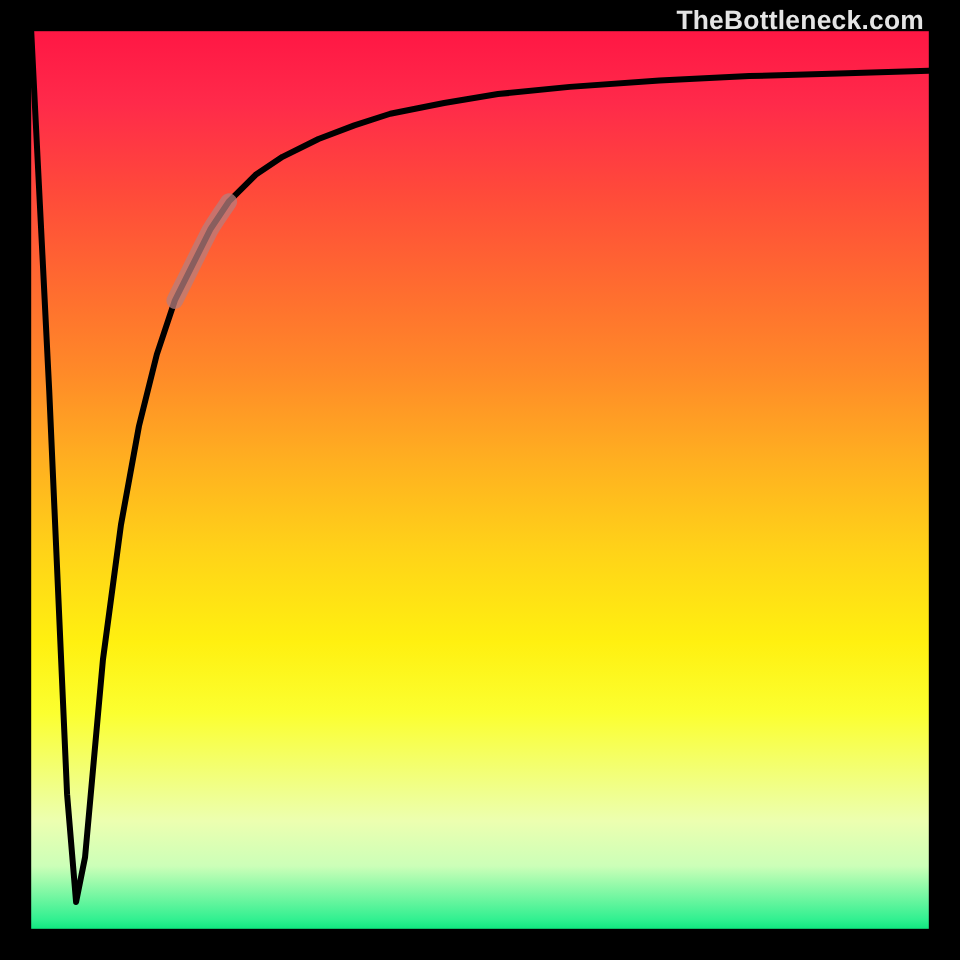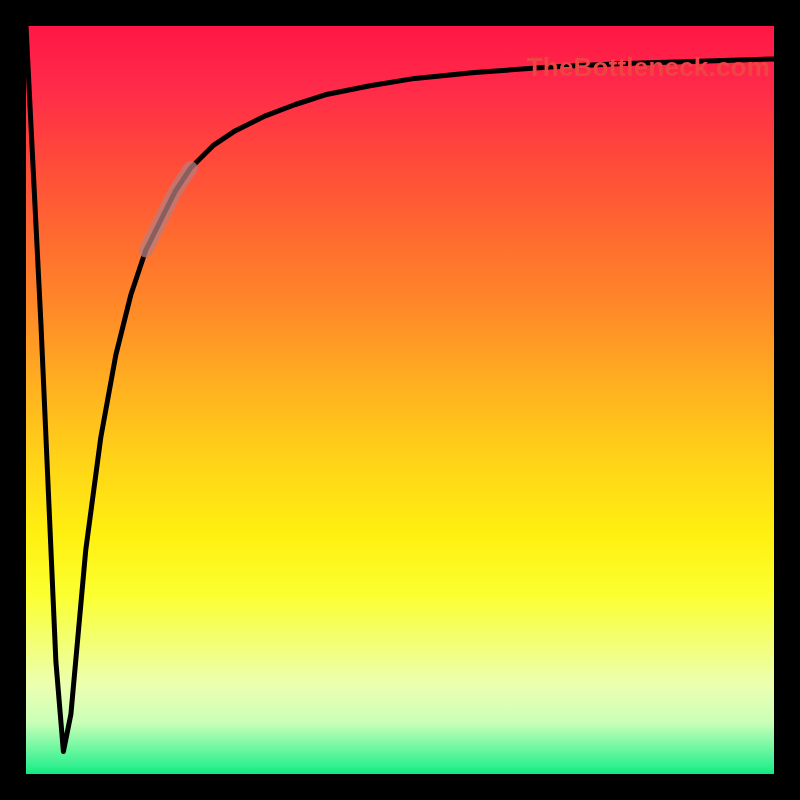--- a/index.html
+++ b/index.html
@@ -47,11 +47,10 @@
     top: 4px;
     right: 30px;
     font-family: Arial, Helvetica, sans-serif;
-    font-size: 26px;
+    font-size: 22px;
     font-weight: 600;
-    color: #ef4444;
+    color: #e5e5e5;
     letter-spacing: 0.2px;
-    margin-top: 48px;
   }
   svg.overlay {
     position: absolute;

